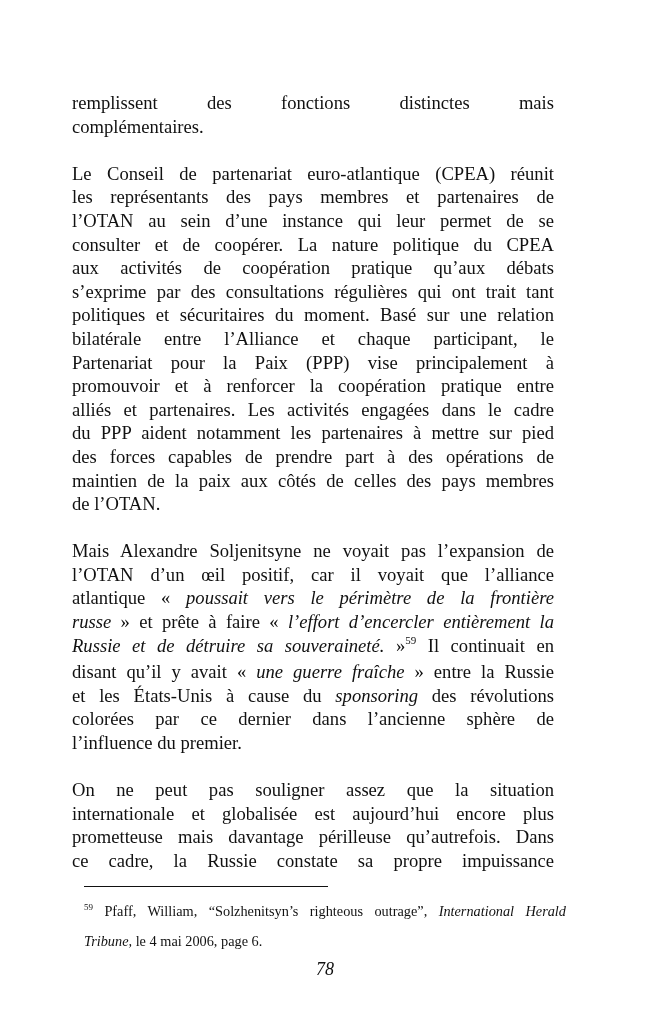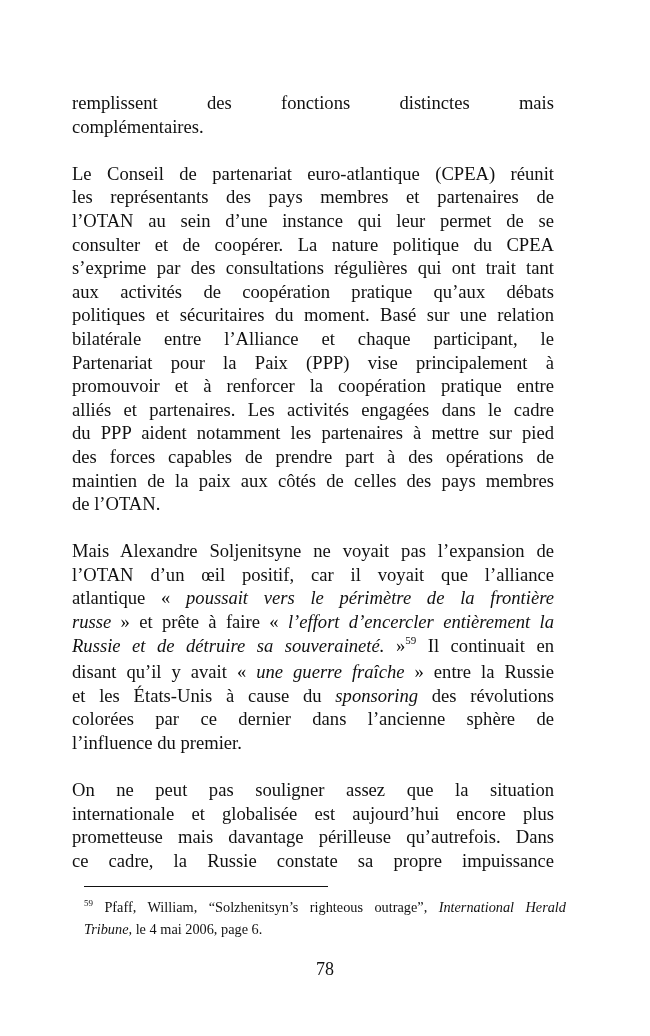--- a/index.html
+++ b/index.html
@@ -97,8 +97,8 @@
     <span class="line">les représentants des pays membres et partenaires de</span>
     <span class="line">l’OTAN au sein d’une instance qui leur permet de se</span>
     <span class="line">consulter et de coopérer. La nature politique du CPEA</span>
+    <span class="line">aux activités de coopération pratique qu’aux débats</span>
     <span class="line">s’exprime par des consultations régulières qui ont trait tant</span>
-    <span class="line">aux activités de coopération pratique qu’aux débats</span>
     <span class="line">politiques et sécuritaires du moment. Basé sur une relation</span>
     <span class="line">bilatérale entre l’Alliance et chaque participant, le</span>
     <span class="line">Partenariat pour la Paix (PPP) vise principalement à</span>

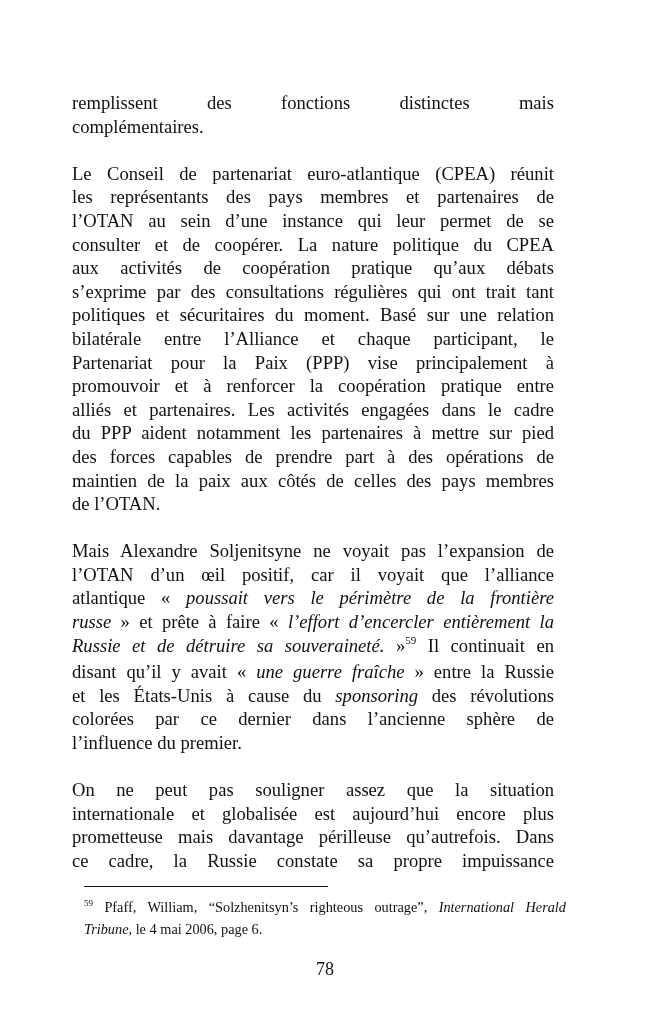--- a/index.html
+++ b/index.html
@@ -61,7 +61,7 @@
       top: 897px;
       width: 482px;
       font-size: 14.3px;
-      line-height: 20px;
+      line-height: 28px;
     }
     .footnote .line {
       display: block;

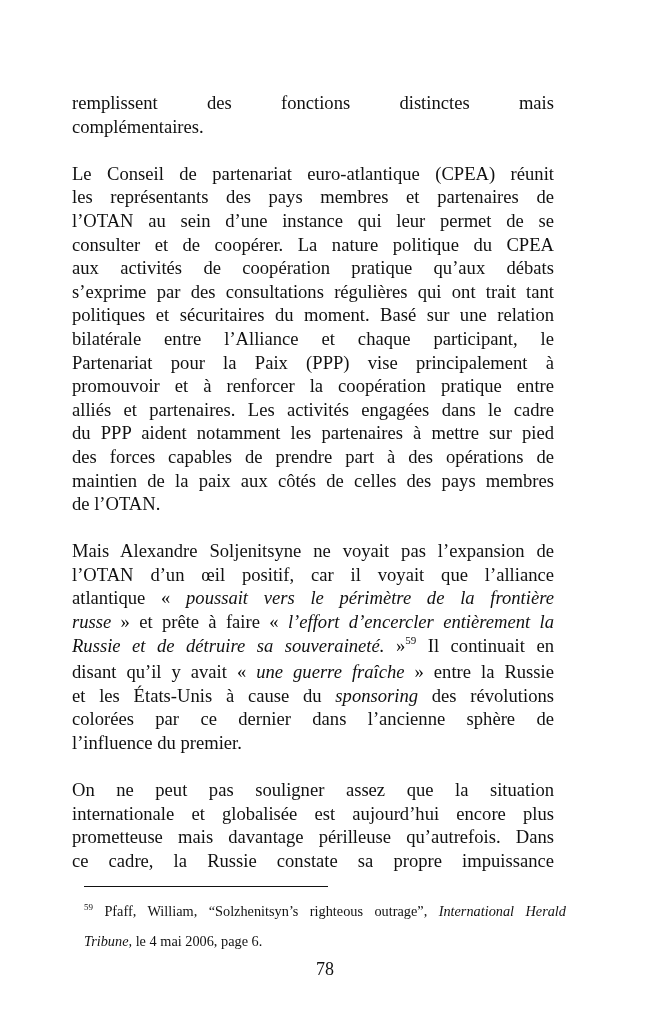--- a/index.html
+++ b/index.html
@@ -80,6 +80,7 @@
       top: 959px;
       text-align: center;
       font-size: 18px;
+      font-style: italic;
     }
   </style>
 </head>

